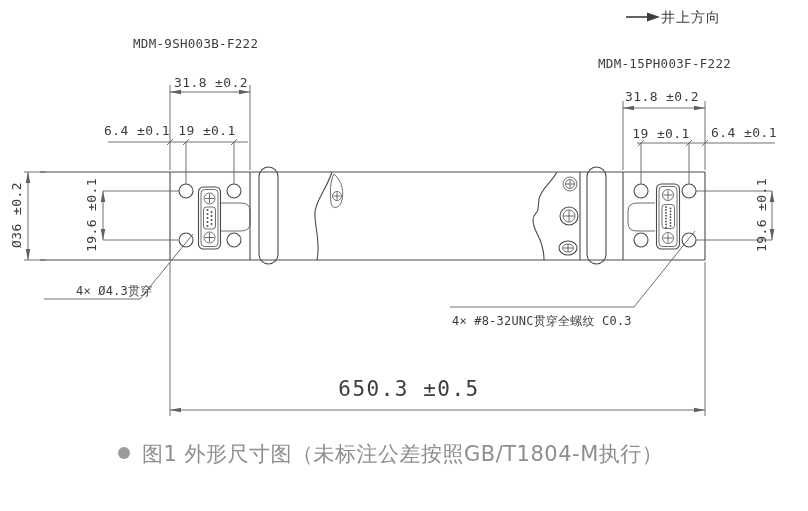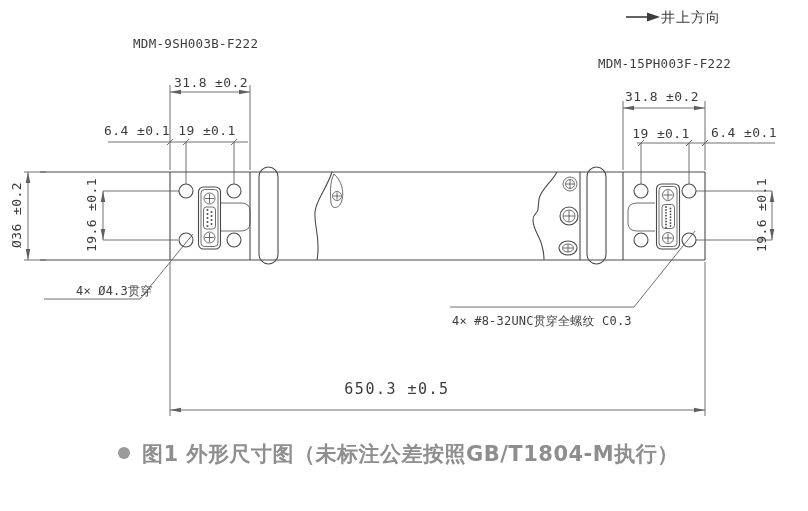--- a/index.html
+++ b/index.html
@@ -12,7 +12,7 @@
   .model{font-size:12.5px;letter-spacing:.3px;top:0;left:0;}
   .dim{font-size:13px;letter-spacing:.4px;transform:translate(-50%,-50%);}
   .dim.rot{transform:translate(-50%,-50%) rotate(-90deg);}
-  .dim.big{font-size:15px;letter-spacing:1.5px;}
+  .dim.big{font-size:21px;letter-spacing:1.5px;margin-left:12px;}
   .note{font-size:12px;letter-spacing:.2px;}
   .uphole{font-size:14px;letter-spacing:1px;}
   .caption{font-size:21px;color:#8e8e8e;letter-spacing:.5px;}

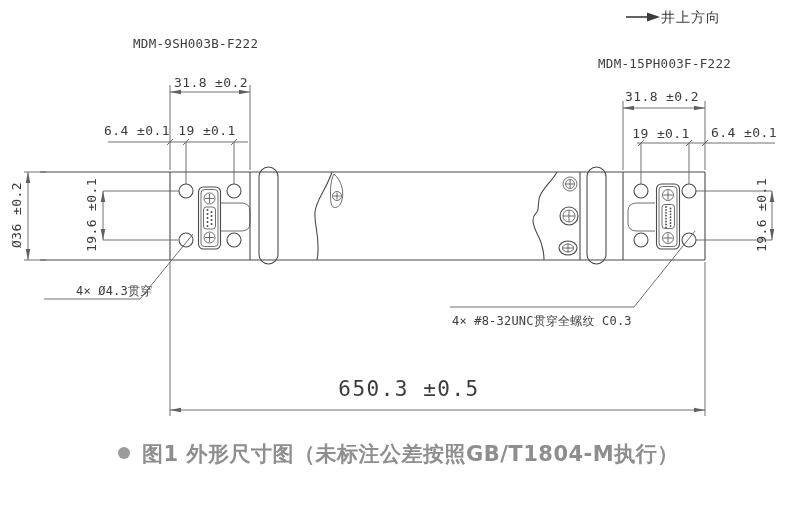--- a/index.html
+++ b/index.html
@@ -226,7 +226,7 @@
 
 <div class="bullet" style="left:118px;top:447px;"></div>
 
-<div class="txt caption" style="left:142px;top:440px;font-weight:bold;">图1 外形尺寸图（未标注公差按照GB/T1804-M执行）</div>
+<div class="txt caption" style="left:142px;top:440px;">图1 外形尺寸图（未标注公差按照GB/T1804-M执行）</div>
 
 </div>
 

